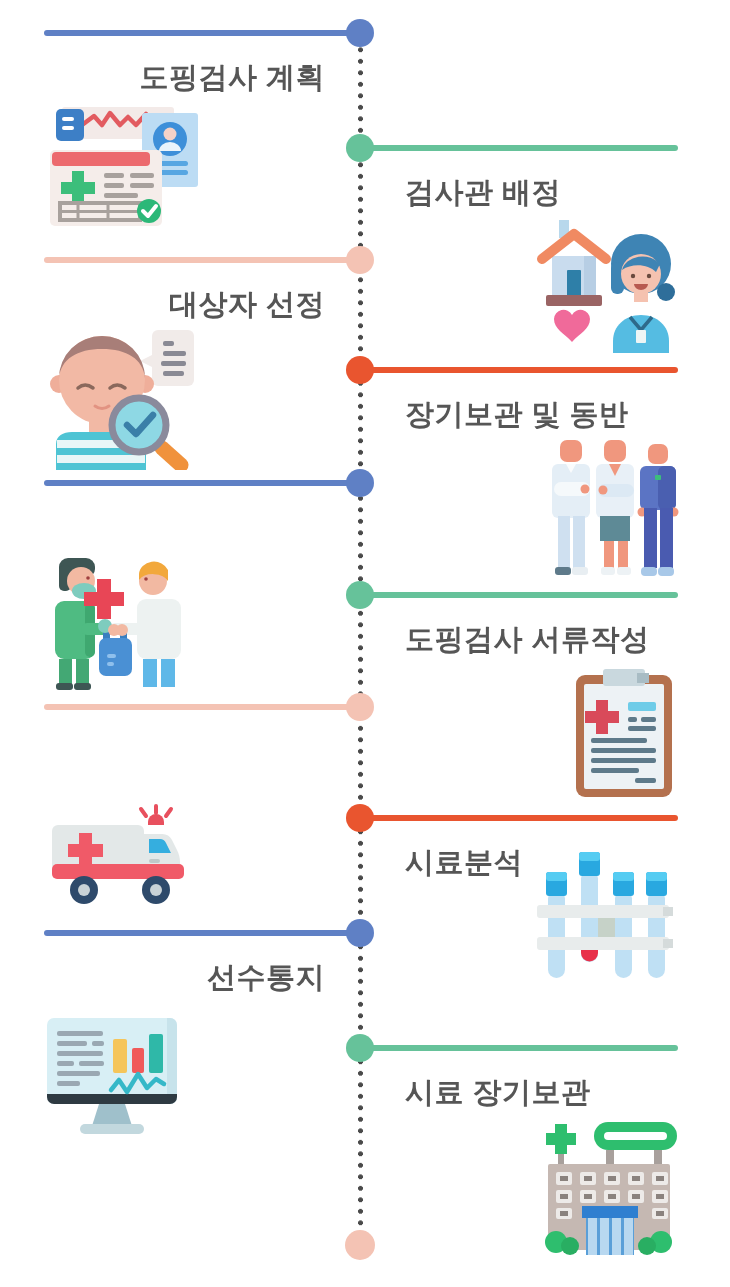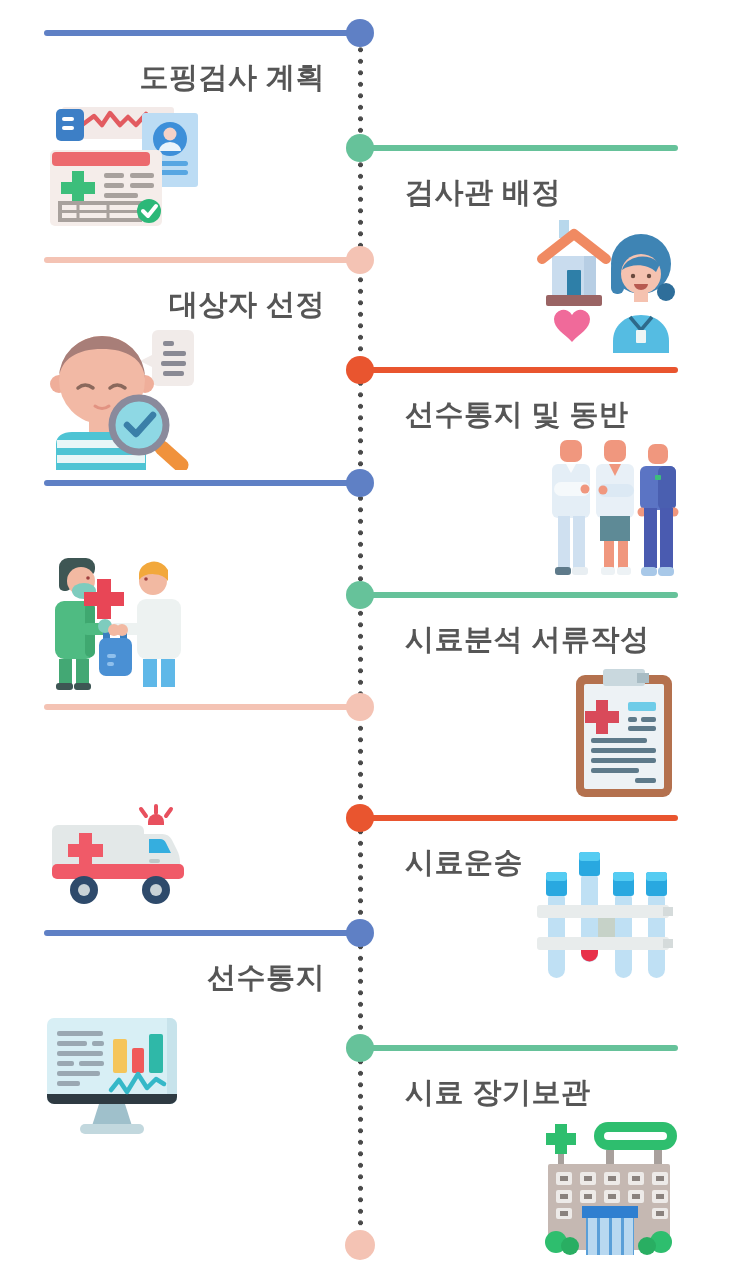--- a/index.html
+++ b/index.html
@@ -133,7 +133,7 @@
 
   <div class="hline right orange hl3"></div>
   <div class="node orange nd3"></div>
-  <div class="label right lb3">선수통지 및 동반</div>
+  <div class="label right lb3">장기보관 및 동반</div>
   <svg class="icon i3" viewBox="0 0 135 140">
     <rect x="12" y="2" width="22" height="22" rx="7" fill="#F0977E"></rect>
     <rect x="4" y="26" width="38" height="54" rx="6" fill="#E4EEF6"></rect>

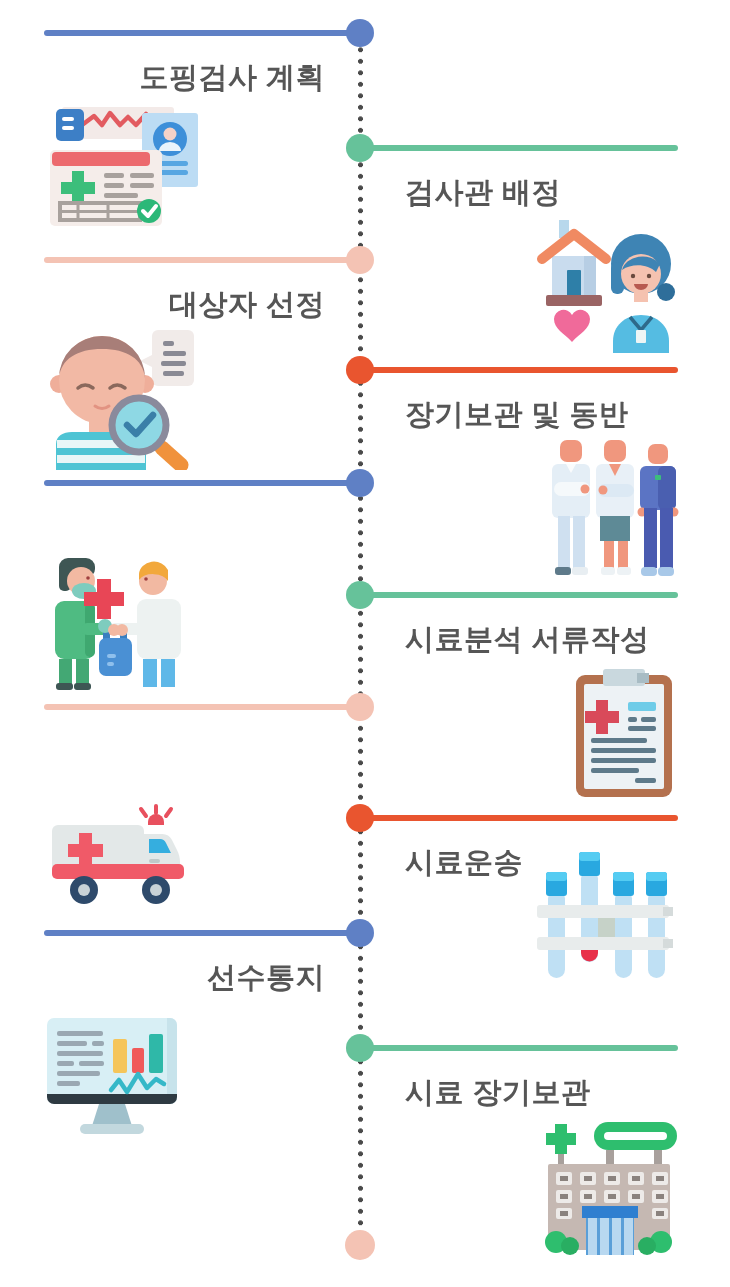--- a/index.html
+++ b/index.html
@@ -201,7 +201,7 @@
 
   <div class="hline right green hl5"></div>
   <div class="node green nd5"></div>
-  <div class="label right lb5">시료분석 서류작성</div>
+  <div class="label right lb5">도핑검사 서류작성</div>
   <svg class="icon i5" viewBox="0 0 98 130">
     <rect x="1" y="7" width="96" height="122" rx="9" fill="#B4714E"></rect>
     <rect x="9" y="16" width="80" height="105" rx="2" fill="#EDF2F5"></rect>

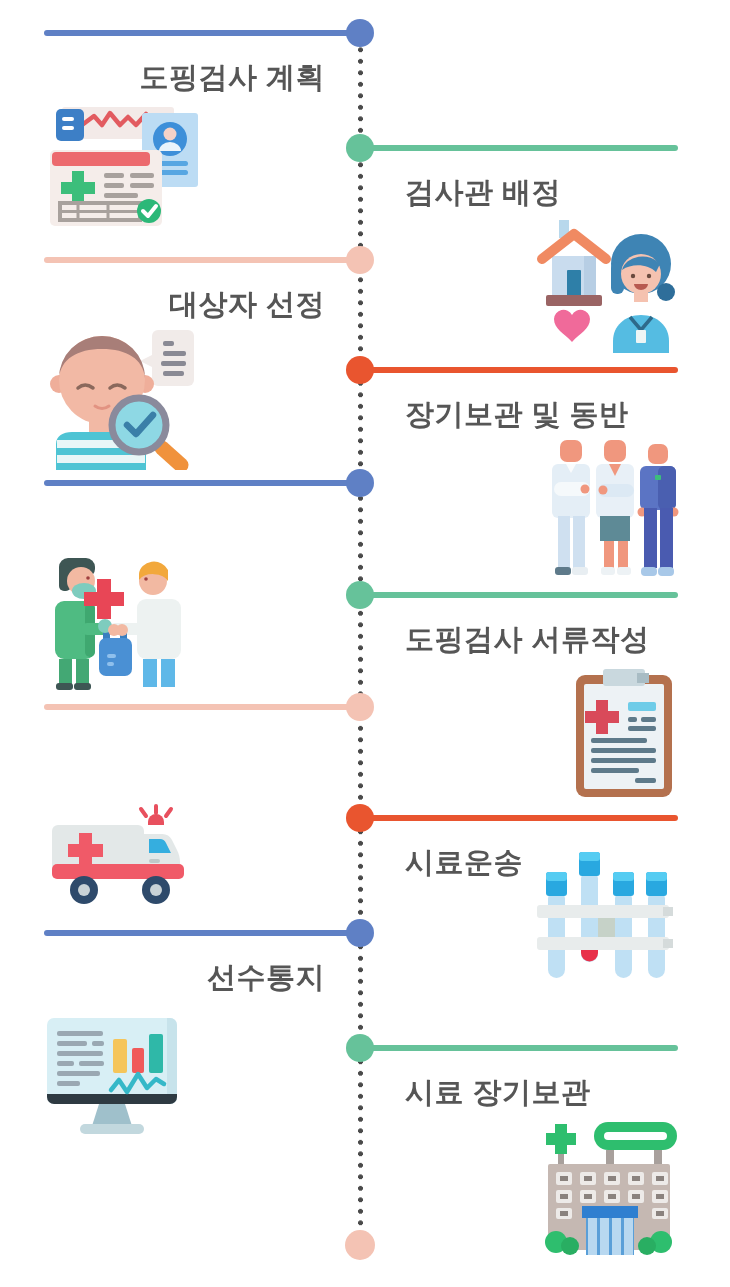--- a/index.html
+++ b/index.html
@@ -240,7 +240,7 @@
 
   <div class="hline right orange hl7"></div>
   <div class="node orange nd7"></div>
-  <div class="label right lb7">시료운송</div>
+  <div class="label right lb7">시료분석</div>
   <svg class="icon i7" viewBox="0 0 140 132">
     <rect x="47" y="62" width="50" height="30" rx="7" fill="#C6D2C8"></rect>
     <rect x="13" y="40" width="17" height="88" rx="8.5" fill="#BFE0F4"></rect>

